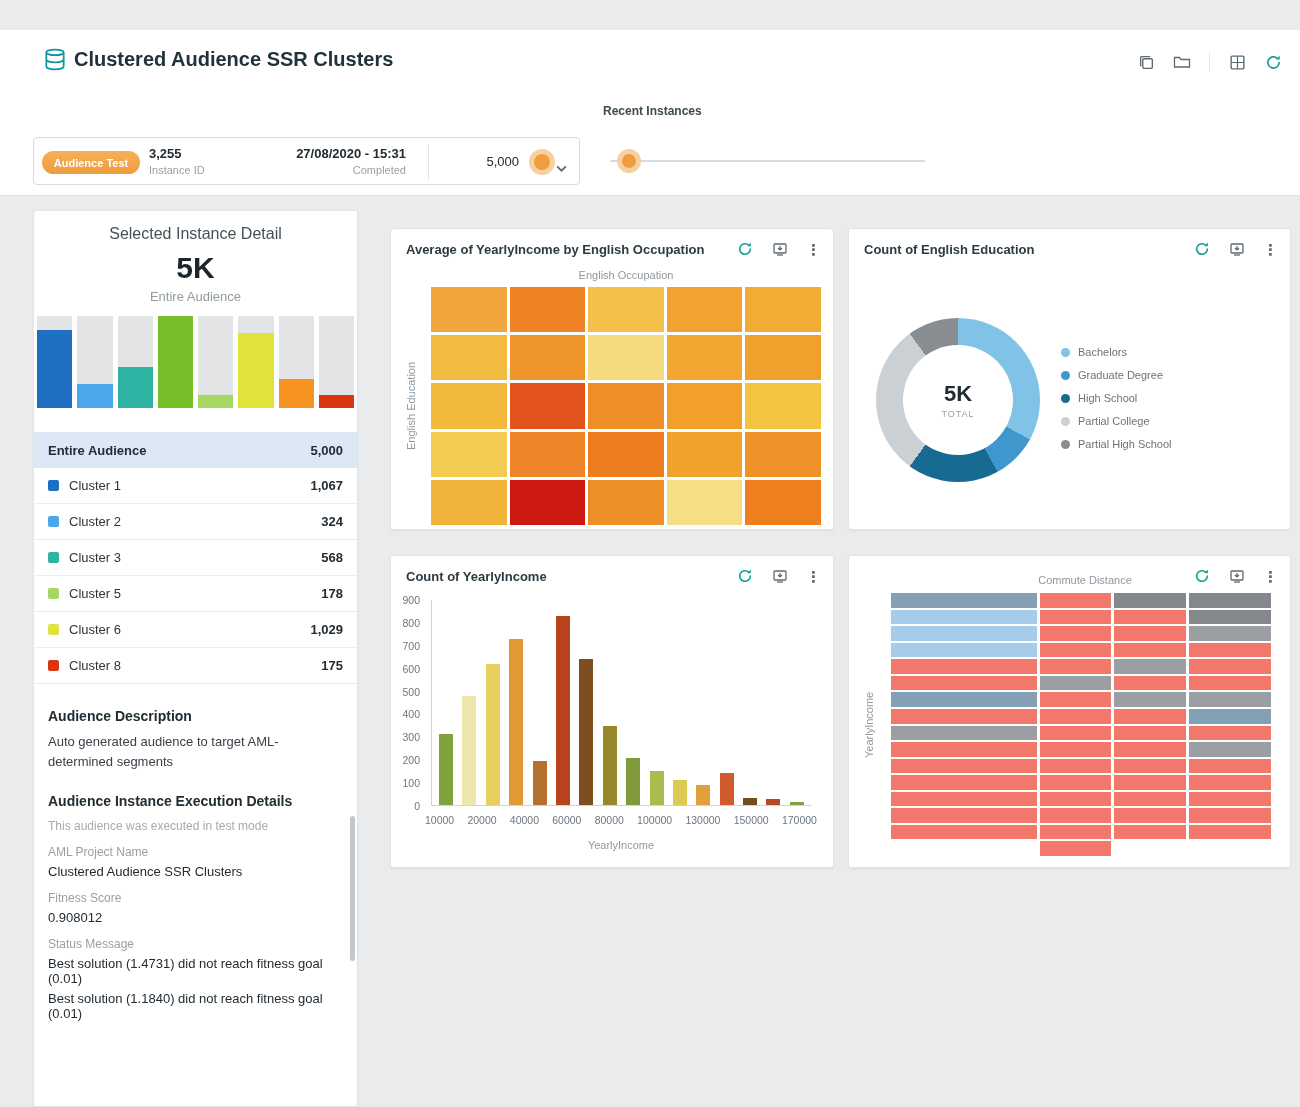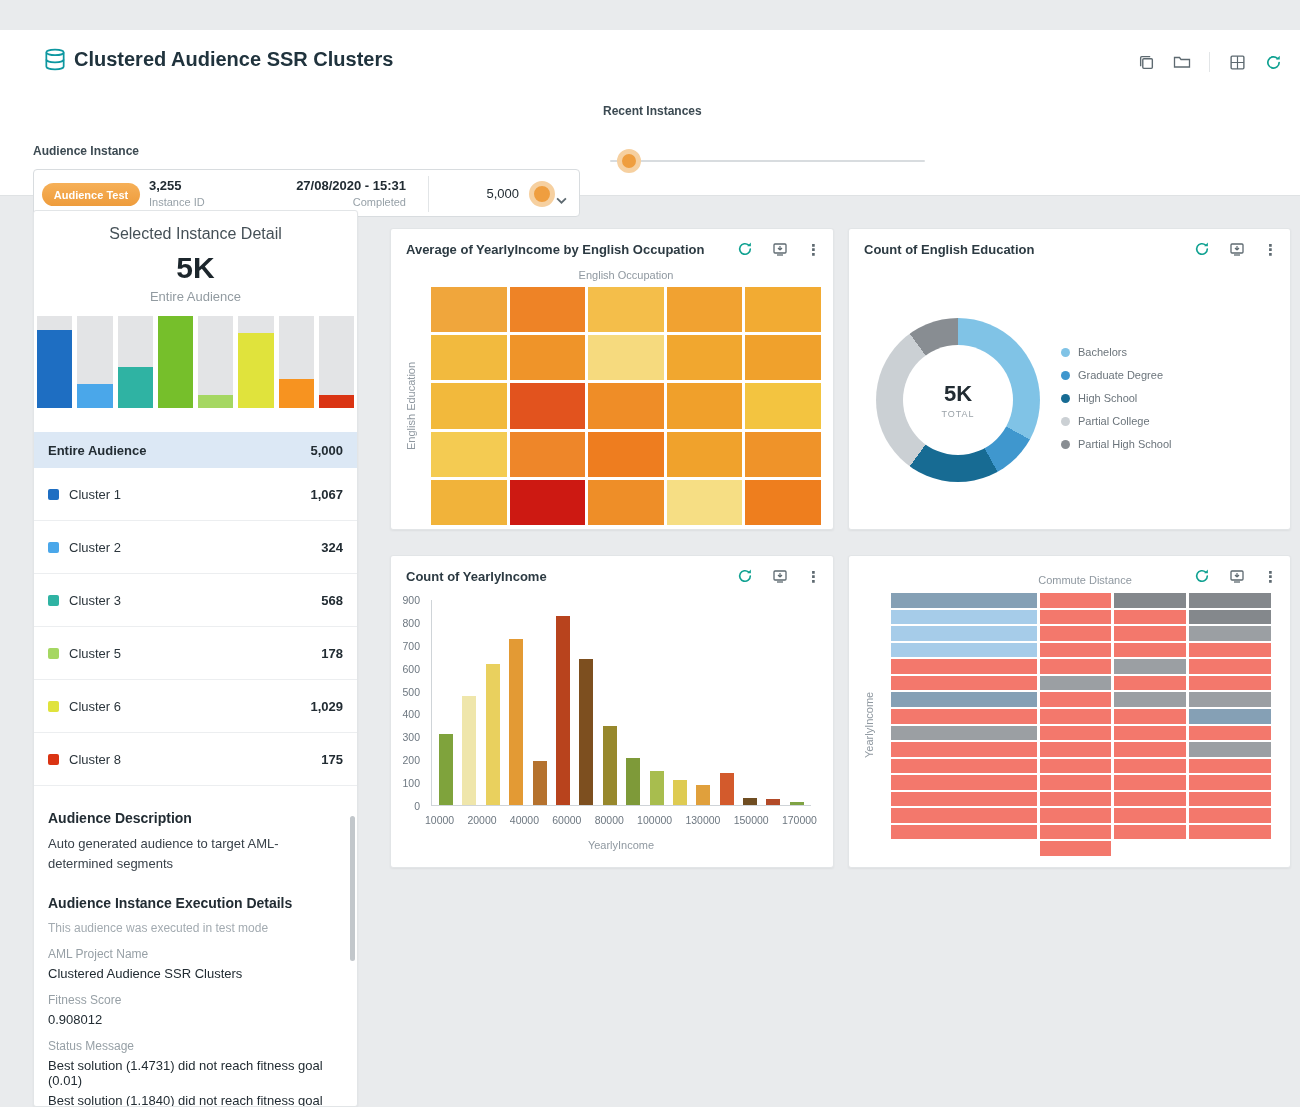--- a/index.html
+++ b/index.html
@@ -25,7 +25,7 @@
   .instance-label { left:33px;margin-top:40px; }
   .recent-label { left:603px; }
 
-  .instance-card { position:absolute; left:33px; top:107px; width:547px; height:48px; border:1px solid #d8dcdf; border-radius:4px; background:#fff; cursor:pointer;margin-top:32px; }
+  .instance-card { position:absolute; left:33px; top:107px; width:547px; height:48px; border:1px solid #d8dcdf; border-radius:4px; background:#fff; cursor:pointer; }
   .pill { position:absolute; left:8px; top:13px; width:98px; height:23px; border-radius:12px; background:linear-gradient(#f6b058,#ee9c3c); color:#fff; font-size:11px; font-weight:700; display:flex; align-items:center; justify-content:center; }
   .iid { position:absolute; left:115px; top:8px; }
   .iid .v, .idt .v { font-size:13px; font-weight:700; color:#222c33; }

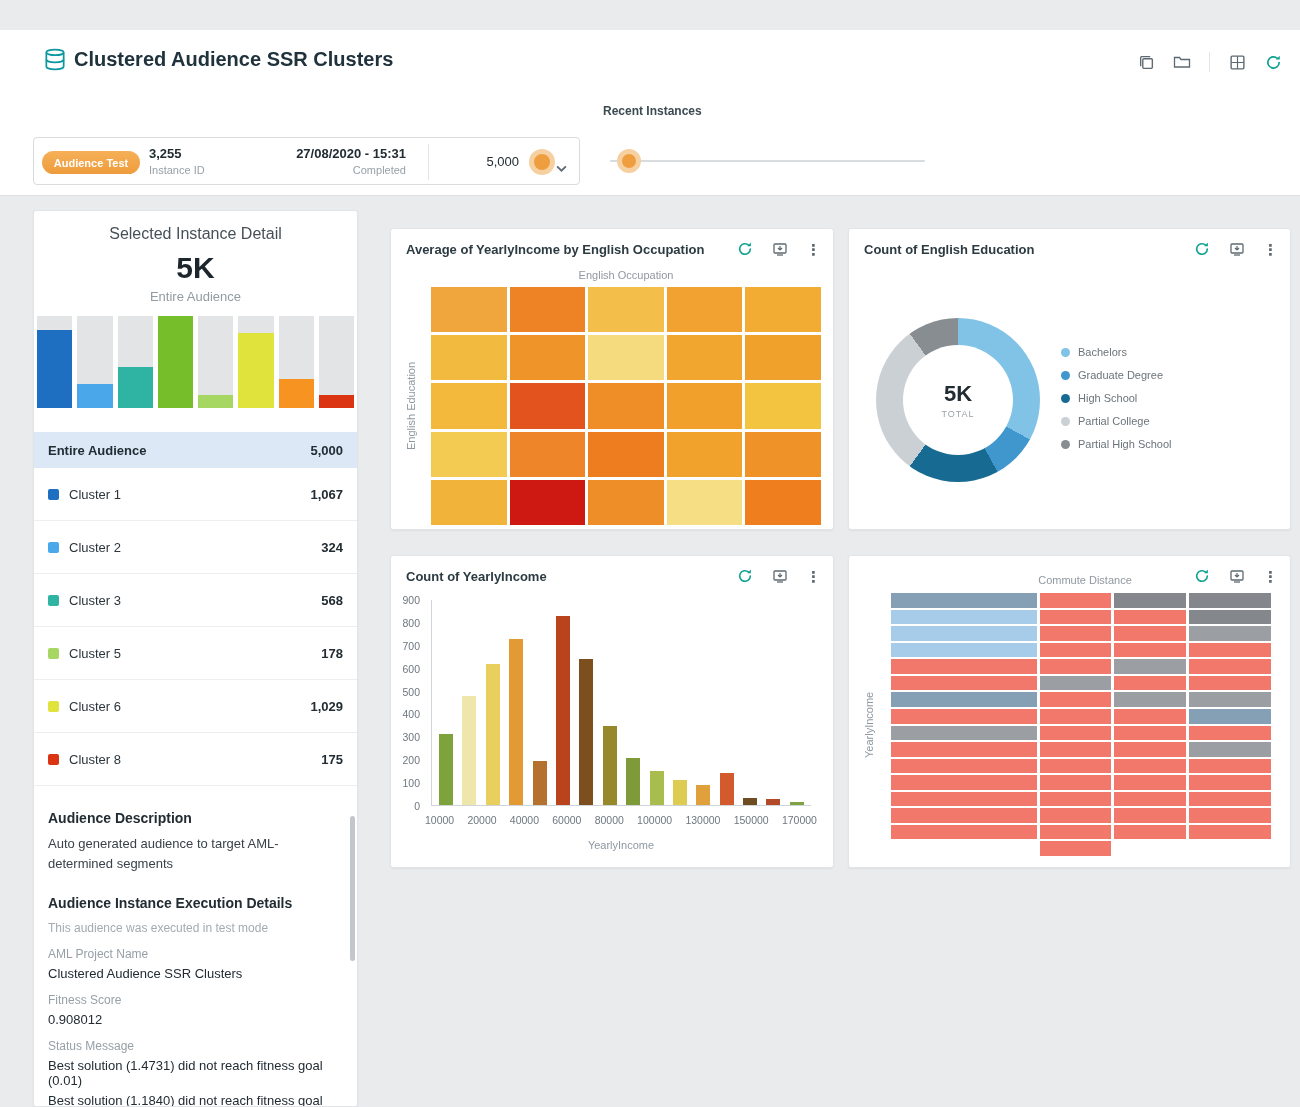--- a/index.html
+++ b/index.html
@@ -48,7 +48,7 @@
   .mini-col { flex:1; background:#e3e4e6; position:relative; }
   .mini-bar { position:absolute; bottom:0; left:0; right:0; }
   .summary-row { margin-top:24px; height:36px; background:#dce8f5; display:flex; align-items:center; justify-content:space-between; padding:0 14px; font-size:13px; font-weight:700; color:#222c33; }
-  .crow { height:53px; border-bottom:1px solid #eceef0; display:flex; align-items:center; justify-content:space-between; padding:0 14px; cursor:pointer; }
+  .crow { height:36px; border-bottom:1px solid #eceef0; display:flex; align-items:center; justify-content:space-between; padding:0 14px; cursor:pointer; }
   .cl { display:flex; align-items:center; gap:10px; font-size:13px; color:#2b353c; }
   .sw { width:11px; height:11px; border-radius:2px; }
   .cv { font-size:13px; font-weight:700; color:#222c33; }

